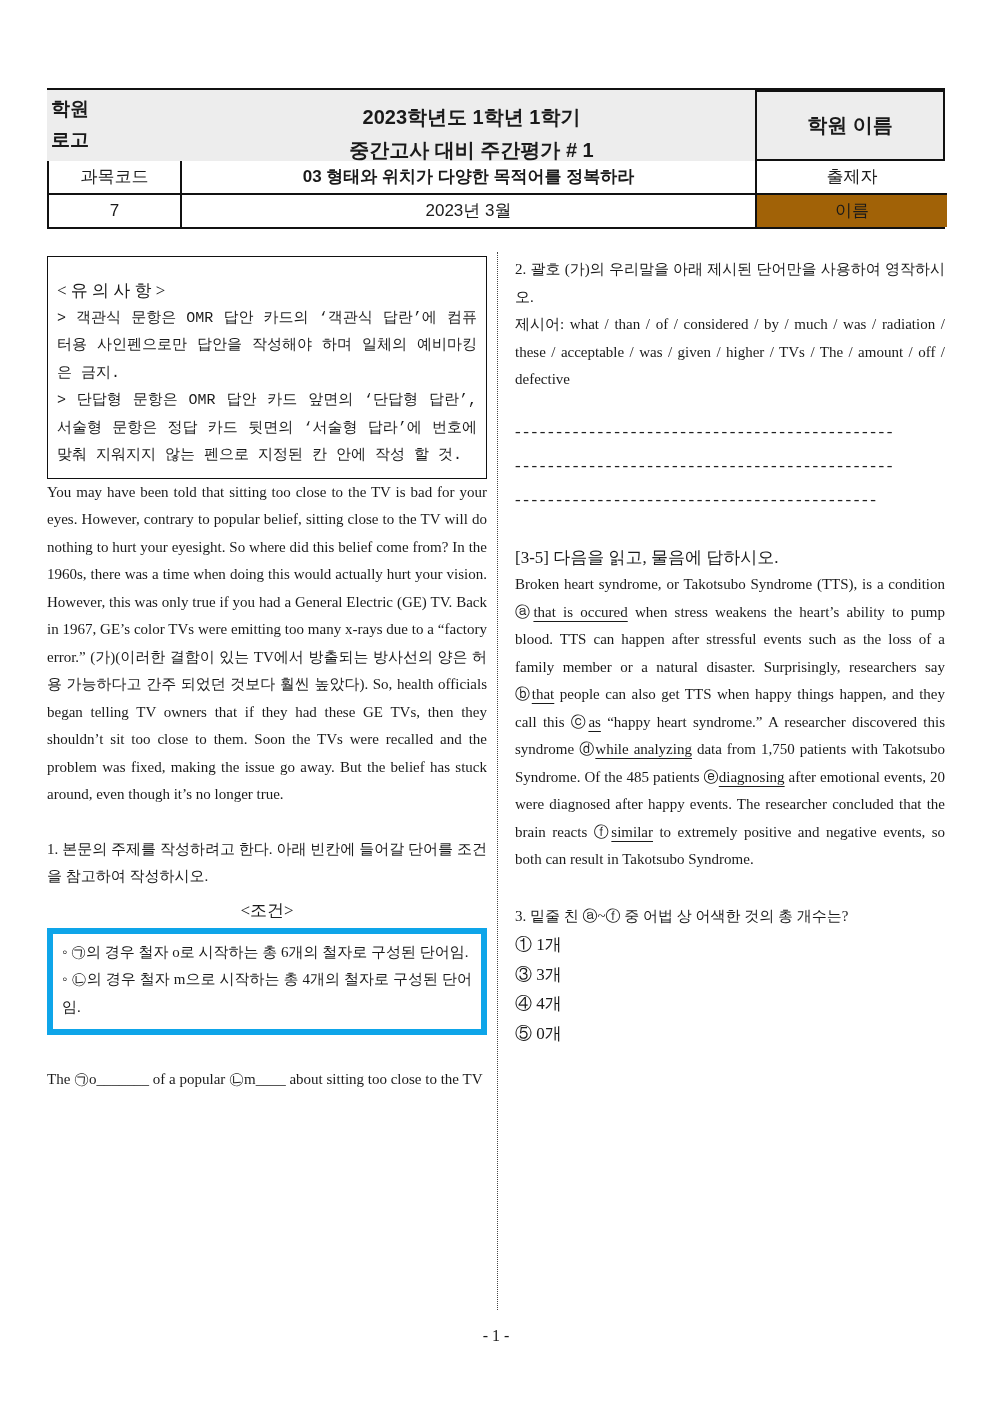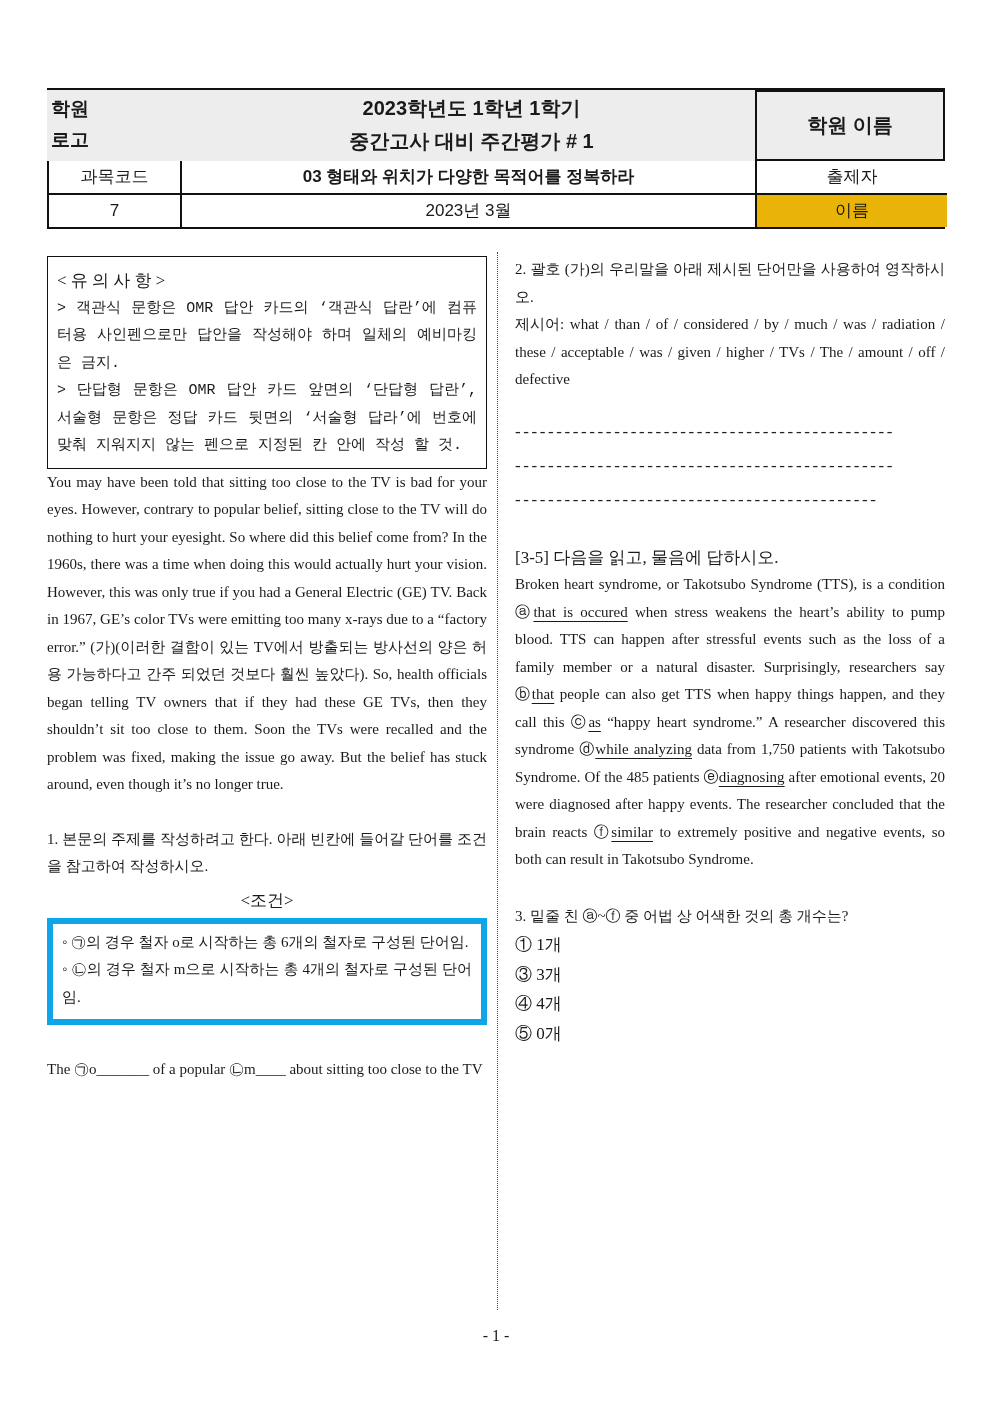--- a/index.html
+++ b/index.html
@@ -17,7 +17,7 @@
     font-family:"Liberation Sans","DejaVu Sans",sans-serif;
   }
   .logo-cell { width:133px; padding:3px 4px 0 4px; font-weight:bold; font-size:19px; line-height:31px; }
-  .title-cell { flex:1; text-align:center; font-weight:bold; font-size:20px; line-height:33px; padding-top:2px; }
+  .title-cell { flex:1; text-align:center; font-weight:bold; font-size:20px; line-height:33px; padding-top:11px; }
   .name-cell {
     width:190px; box-sizing:border-box; border:2px solid #111; background:#ededed;
     display:flex; align-items:center; justify-content:center;

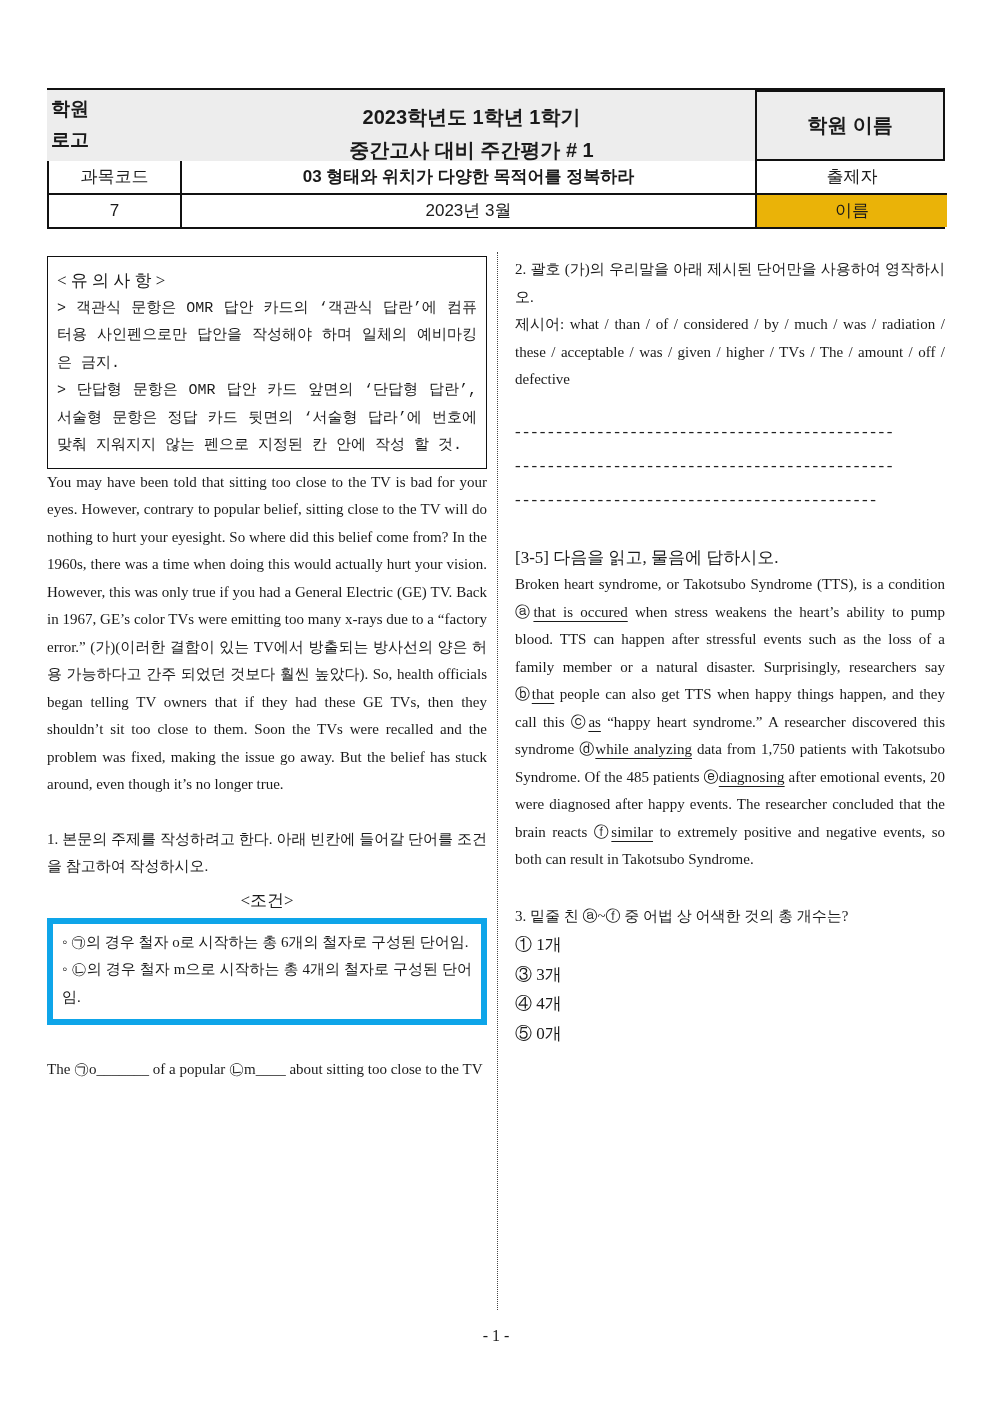--- a/index.html
+++ b/index.html
@@ -36,7 +36,7 @@
   .gcell.last-col { border-right:none; }
   .gcell.last-row { border-bottom:none; }
   .gcell.lesson { font-weight:bold; }
-  .gcell.gray { background:#eab308; }
+  .gcell.gray { background:#a16207; }
 
   
   .cols { position:absolute; left:47px; top:252px; width:898px; display:flex; }

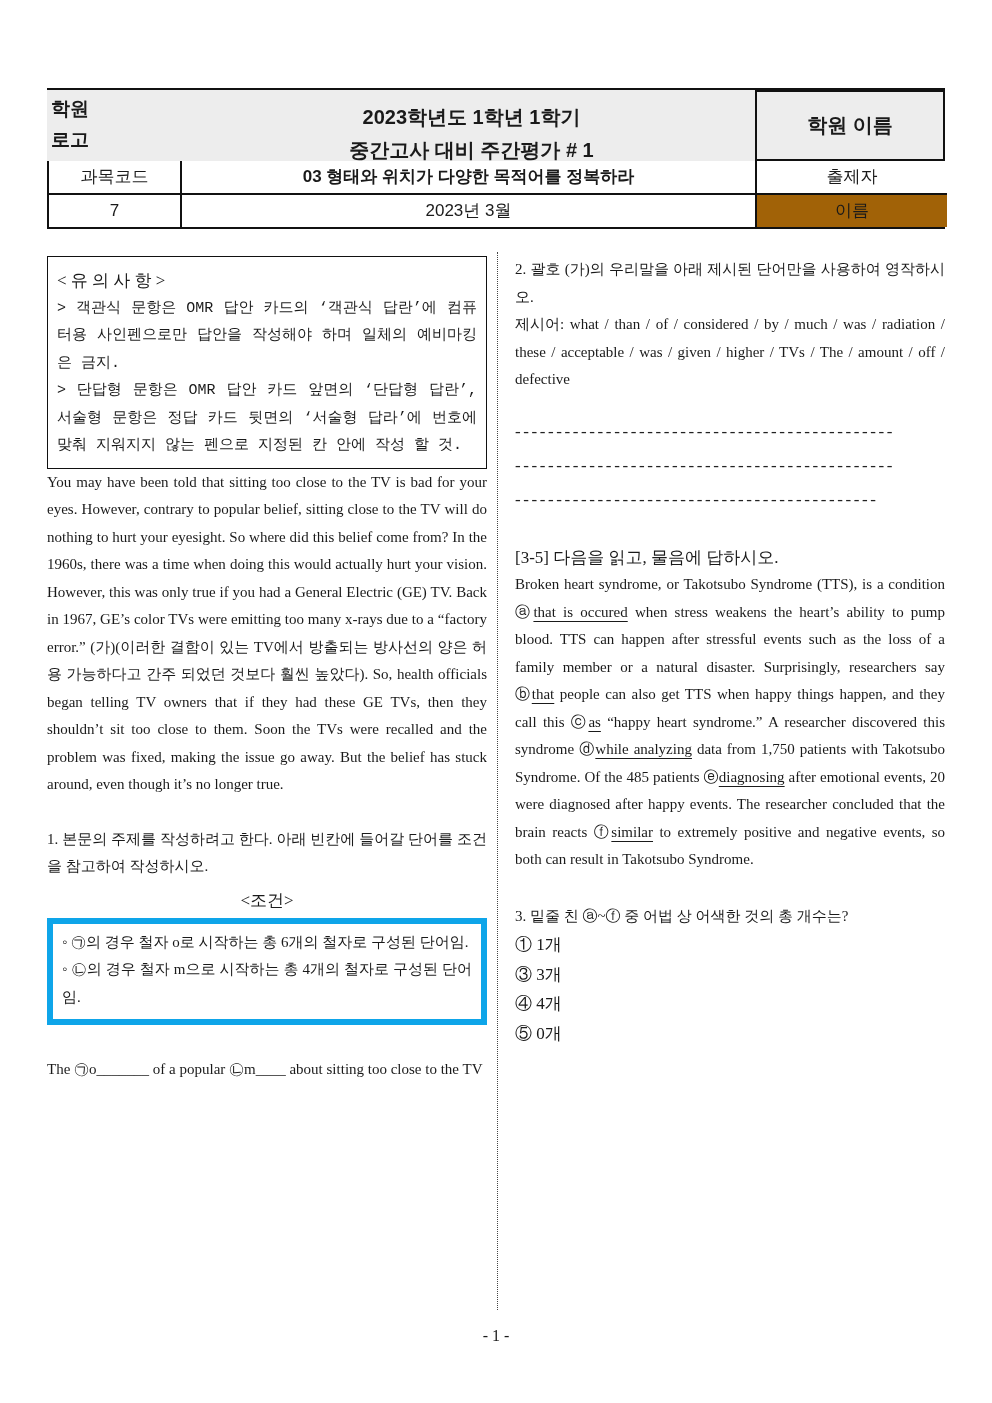--- a/index.html
+++ b/index.html
@@ -47,7 +47,7 @@
   .jtext { font-size:15px; line-height:27.5px; text-align:justify; }
   .line  { font-size:17px; line-height:27.5px; }
 
-  .notice-box { border:1px solid #111; padding:10px 9px 8px 9px; margin-top:4px; }
+  .notice-box { border:1px solid #111; padding:20px 9px 8px 9px; margin-top:4px; }
   .notice-box .jtext { margin:0;font-family:Liberation Mono, monospace; }
 
   .heading12 { margin-top:14px; }

